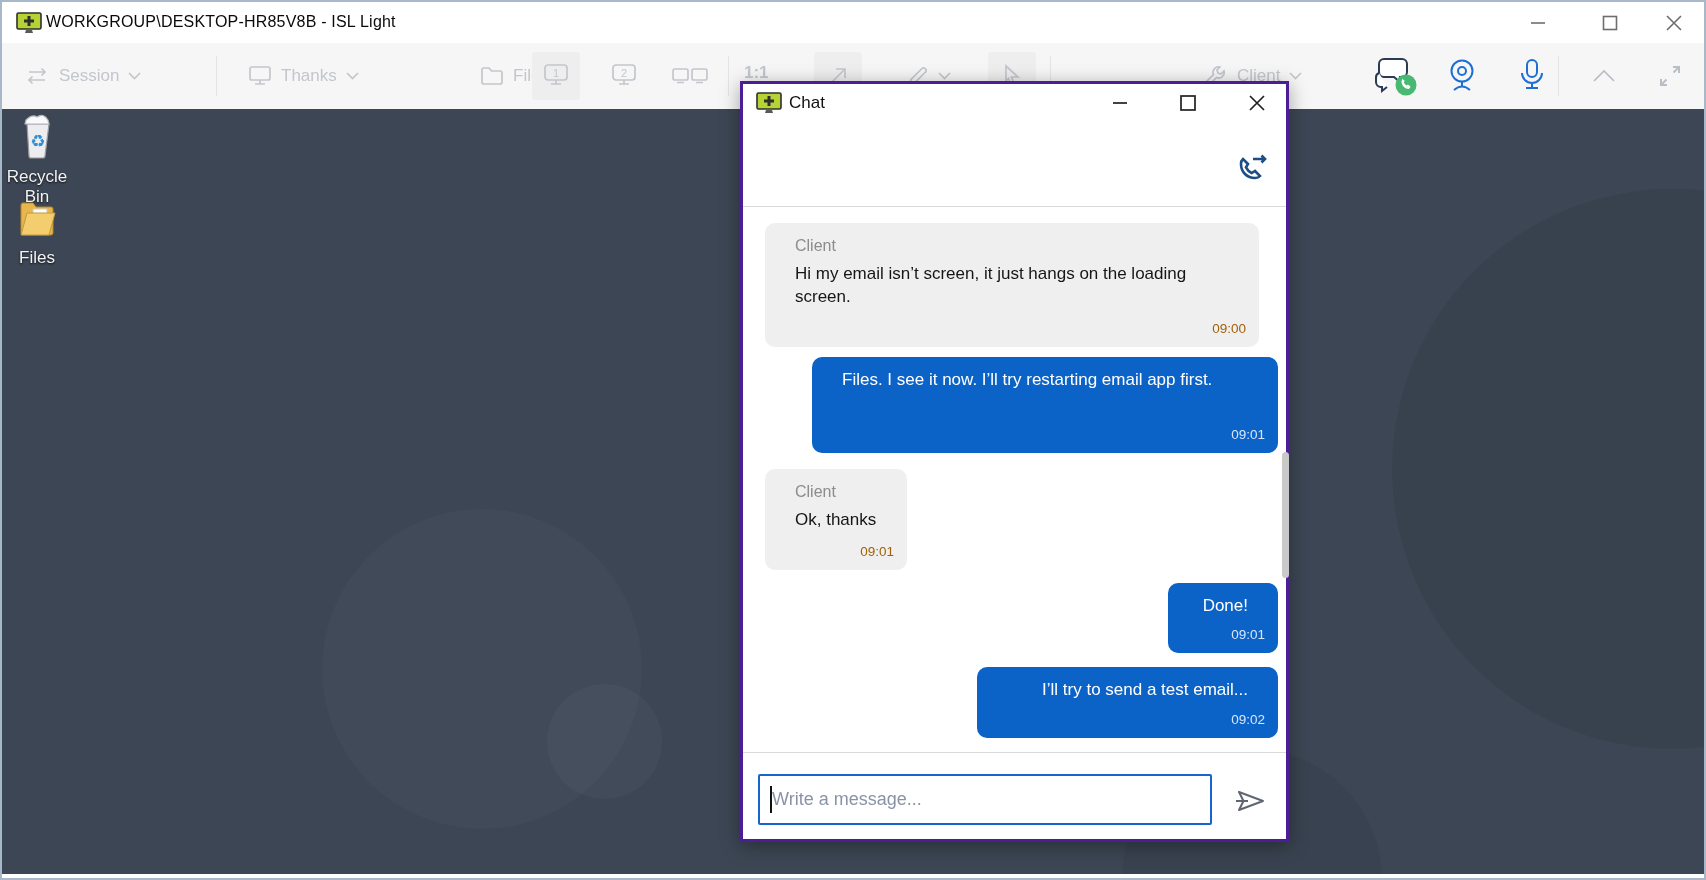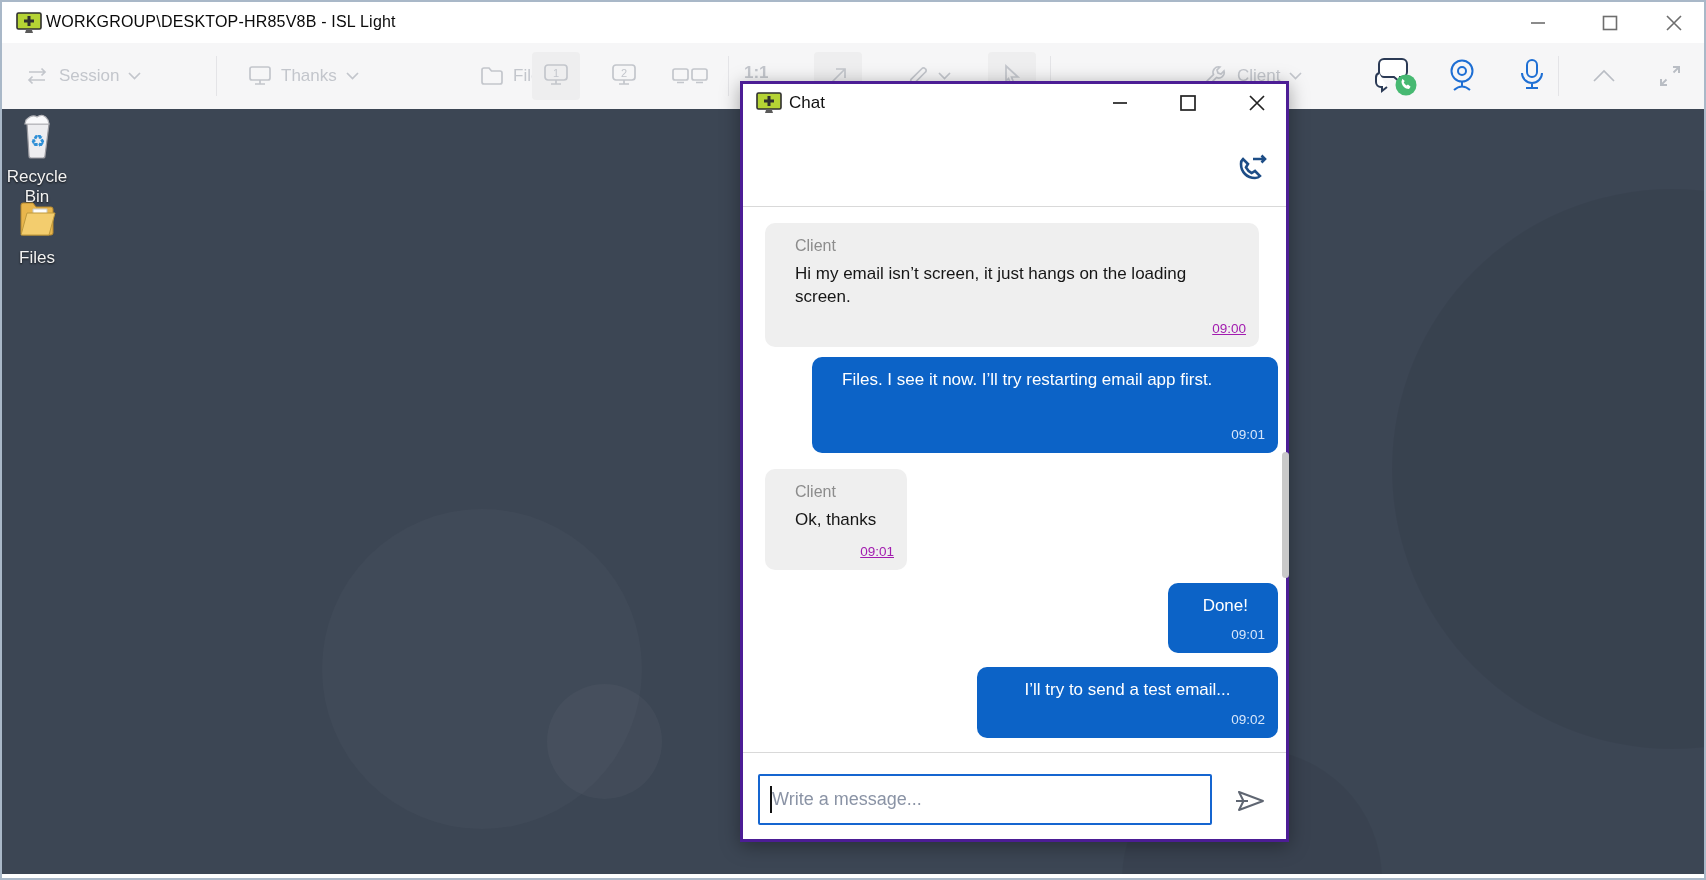--- a/index.html
+++ b/index.html
@@ -46,7 +46,7 @@
   .bubble .sender { color:#8c8c8c; margin-bottom:5px; font-size:16px; }
   .bubble .time { position:absolute; right:13px; bottom:7px; font-size:13.5px; }
   .b-client { background:#efefef; color:#161616; }
-  .b-client .time { color:#a21caf;text-decoration:underline; }
+  .b-client .time { color:#a16207; }
   .b-me { background:#0c63c7; color:#fff; }
   .b-me .time { color:#d7e6fa; }
   .b1 { left:22px; top:139px; width:494px; height:124px; }

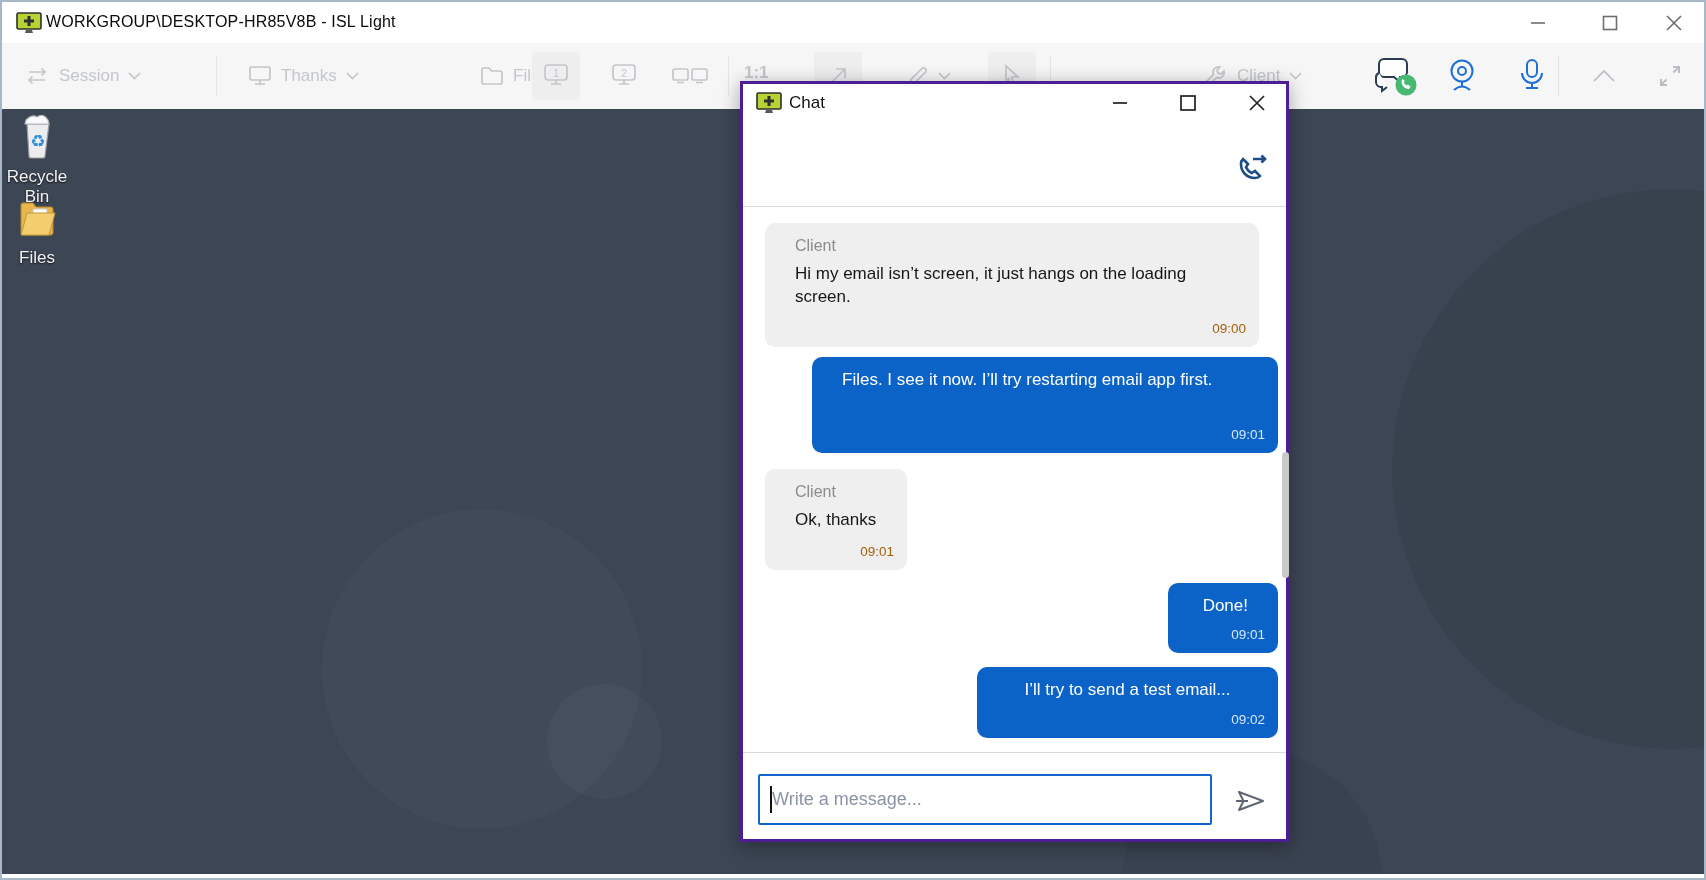--- a/index.html
+++ b/index.html
@@ -53,7 +53,7 @@
   .b2 { left:69px; top:273px; width:466px; height:96px; }
   .b3 { left:22px; top:385px; width:142px; height:101px; }
   .b4 { left:425px; top:499px; width:110px; height:70px; text-align:right; }
-  .b5 { left:234px; top:583px; width:301px; height:71px; text-align:center; }
+  .b5 { left:234px; top:583px; width:301px; height:71px; text-align:right; }
   .chat-scroll { position:absolute; left:539px; top:368px; width:7px; height:126px; border-radius:4px; background:#c9c9c9; cursor:pointer; }
   
   .chat-input { position:absolute; left:15px; top:690px; width:454px; height:51px; border:2px solid #1565d0; border-radius:2px; padding:0 12px; font-size:18px; color:#222; font-family:"Liberation Sans",sans-serif; outline:none; }

